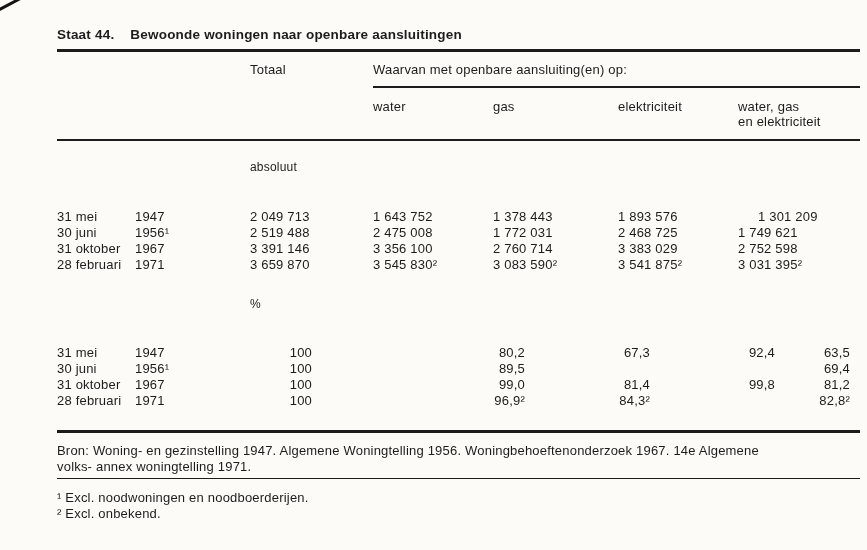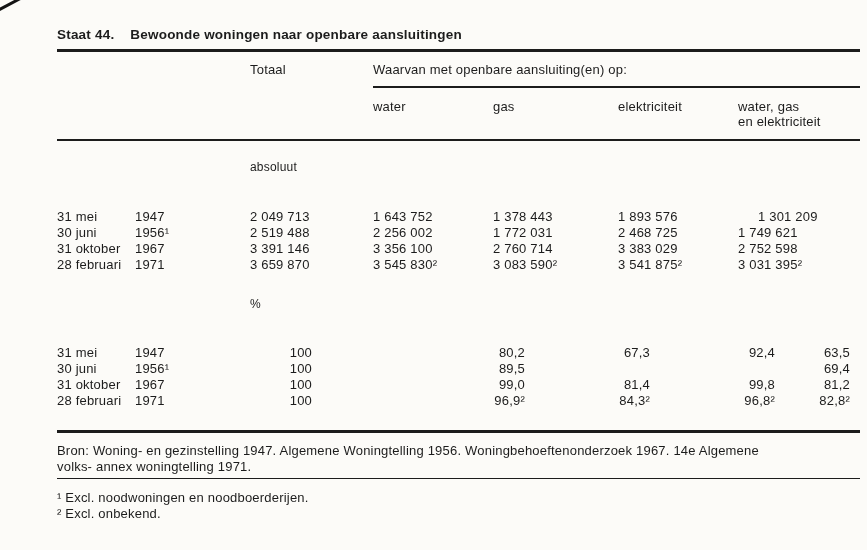--- a/index.html
+++ b/index.html
@@ -78,7 +78,7 @@
         <span class="cell" style="left: 0px;">30 juni</span>
         <span class="cell" style="left: 78px;">1956¹</span>
         <span class="cell" style="left: 193px;">2 519 488</span>
-        <span class="cell" style="left: 316px;">2 256 002</span>
+        <span class="cell" style="left: 316px;">2 475 008</span>
         <span class="cell" style="left: 436px;">1 772 031</span>
         <span class="cell" style="left: 561px;">2 468 725</span>
         <span class="cell" style="left: 681px;">1 749 621</span>

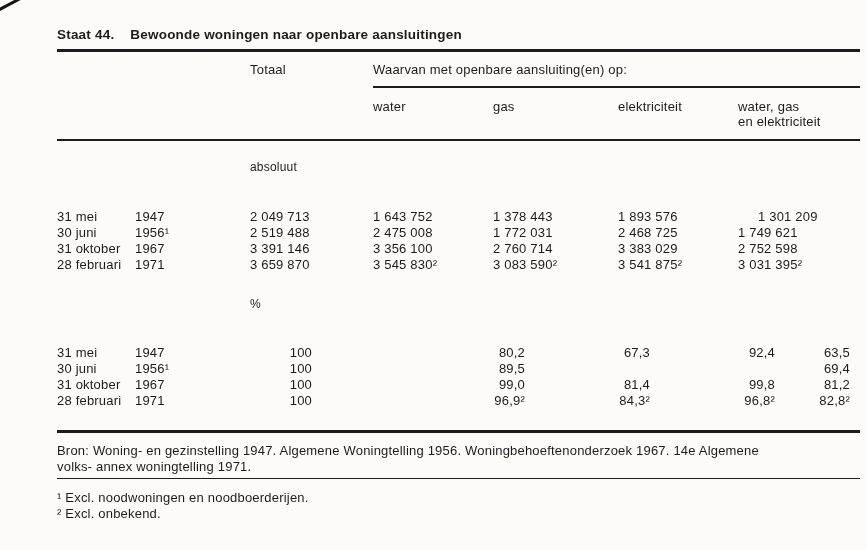--- a/index.html
+++ b/index.html
@@ -137,7 +137,6 @@
         <span class="cell right" style="left: 193px; width: 62px;">100</span>
         <span class="cell right" style="left: 316px; width: 152px;">96,9²</span>
         <span class="cell right" style="left: 436px; width: 157px;">84,3²</span>
-        <span class="cell right" style="left: 561px; width: 157px;">96,8²</span>
         <span class="cell right" style="left: 681px; width: 112px;">82,8²</span>
       </div>
     </div>

